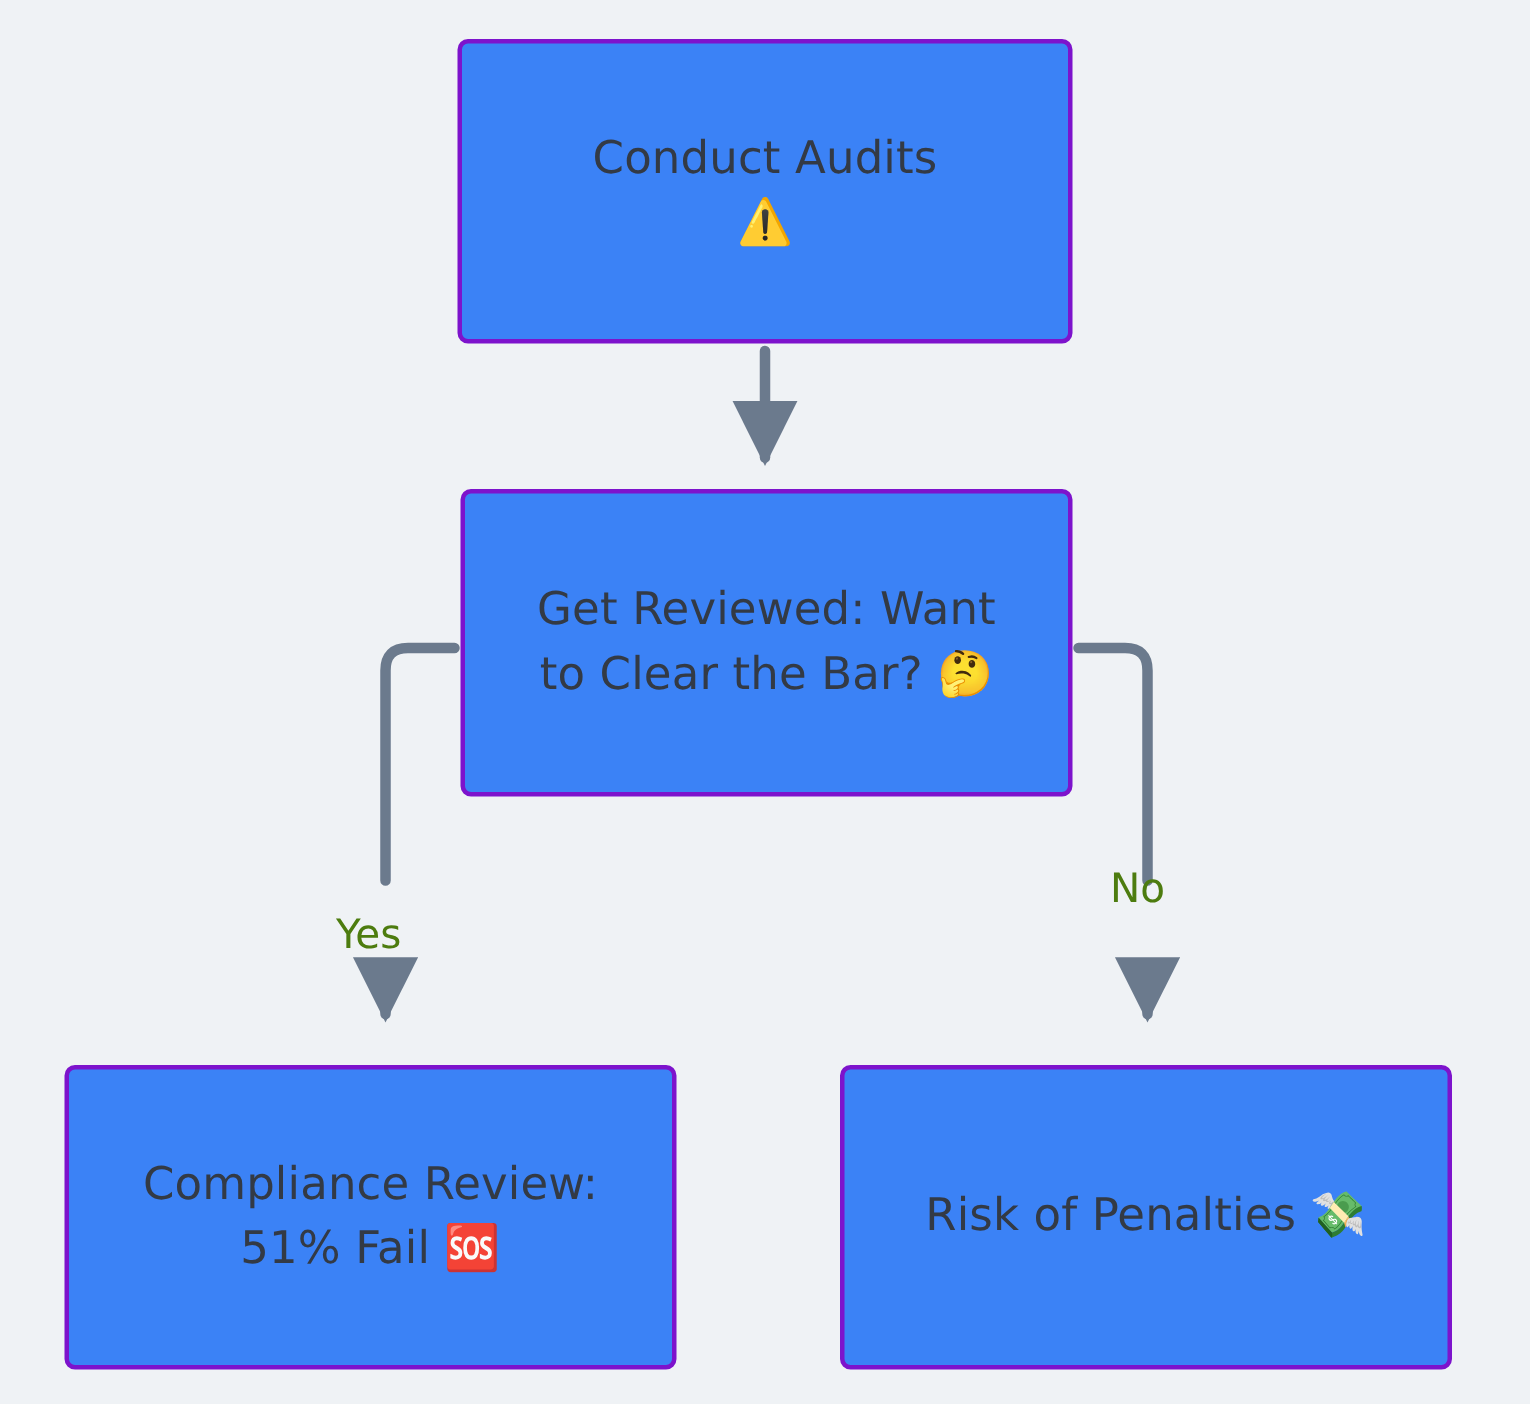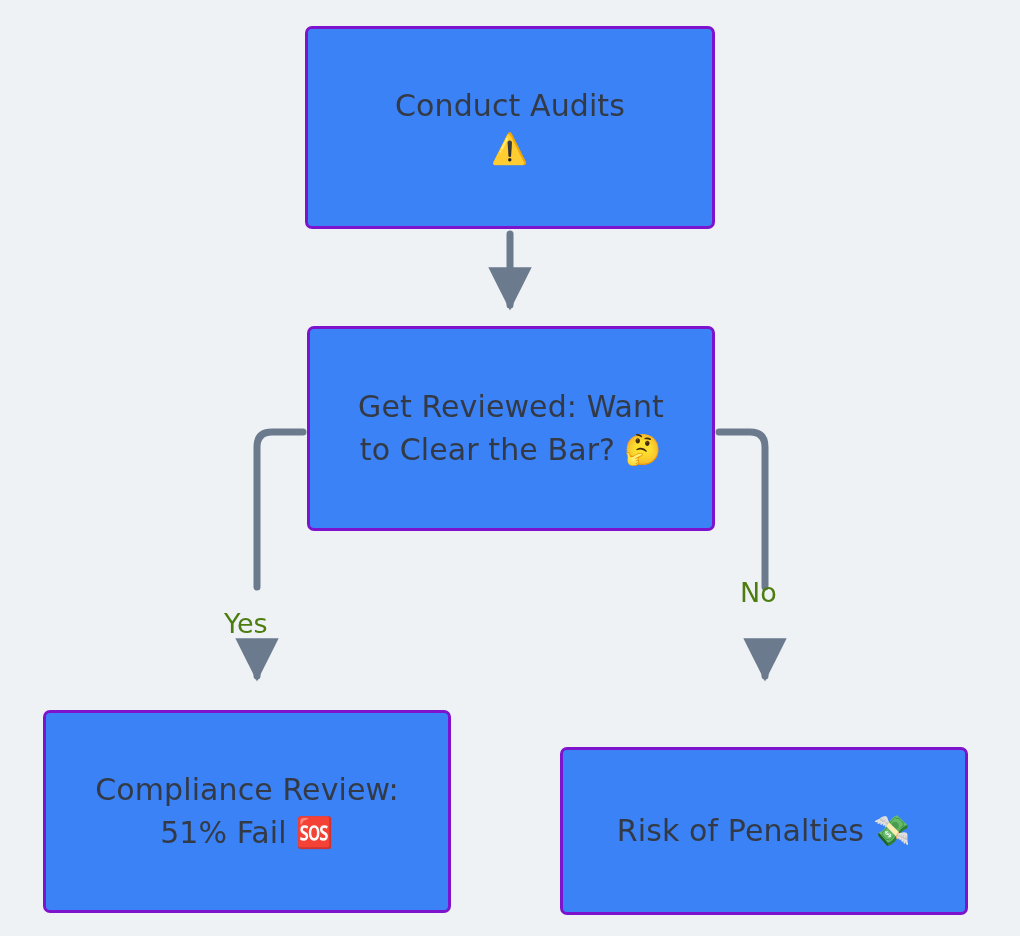--- a/index.html
+++ b/index.html
@@ -50,7 +50,7 @@
   #node-start { left: 305px; top: 26px; width: 410px; height: 203px; }
   #node-decision { left: 307px; top: 326px; width: 408px; height: 205px; justify-content: center; }
   #node-yes-outcome { left: 43px; top: 710px; width: 408px; height: 203px; }
-  #node-no-outcome { left: 560px; top: 747px; width: 408px; height: 168px; }
+  #node-no-outcome { left: 560px; top: 710px; width: 408px; height: 203px; }
 
   .edge-label {
     position: absolute;

